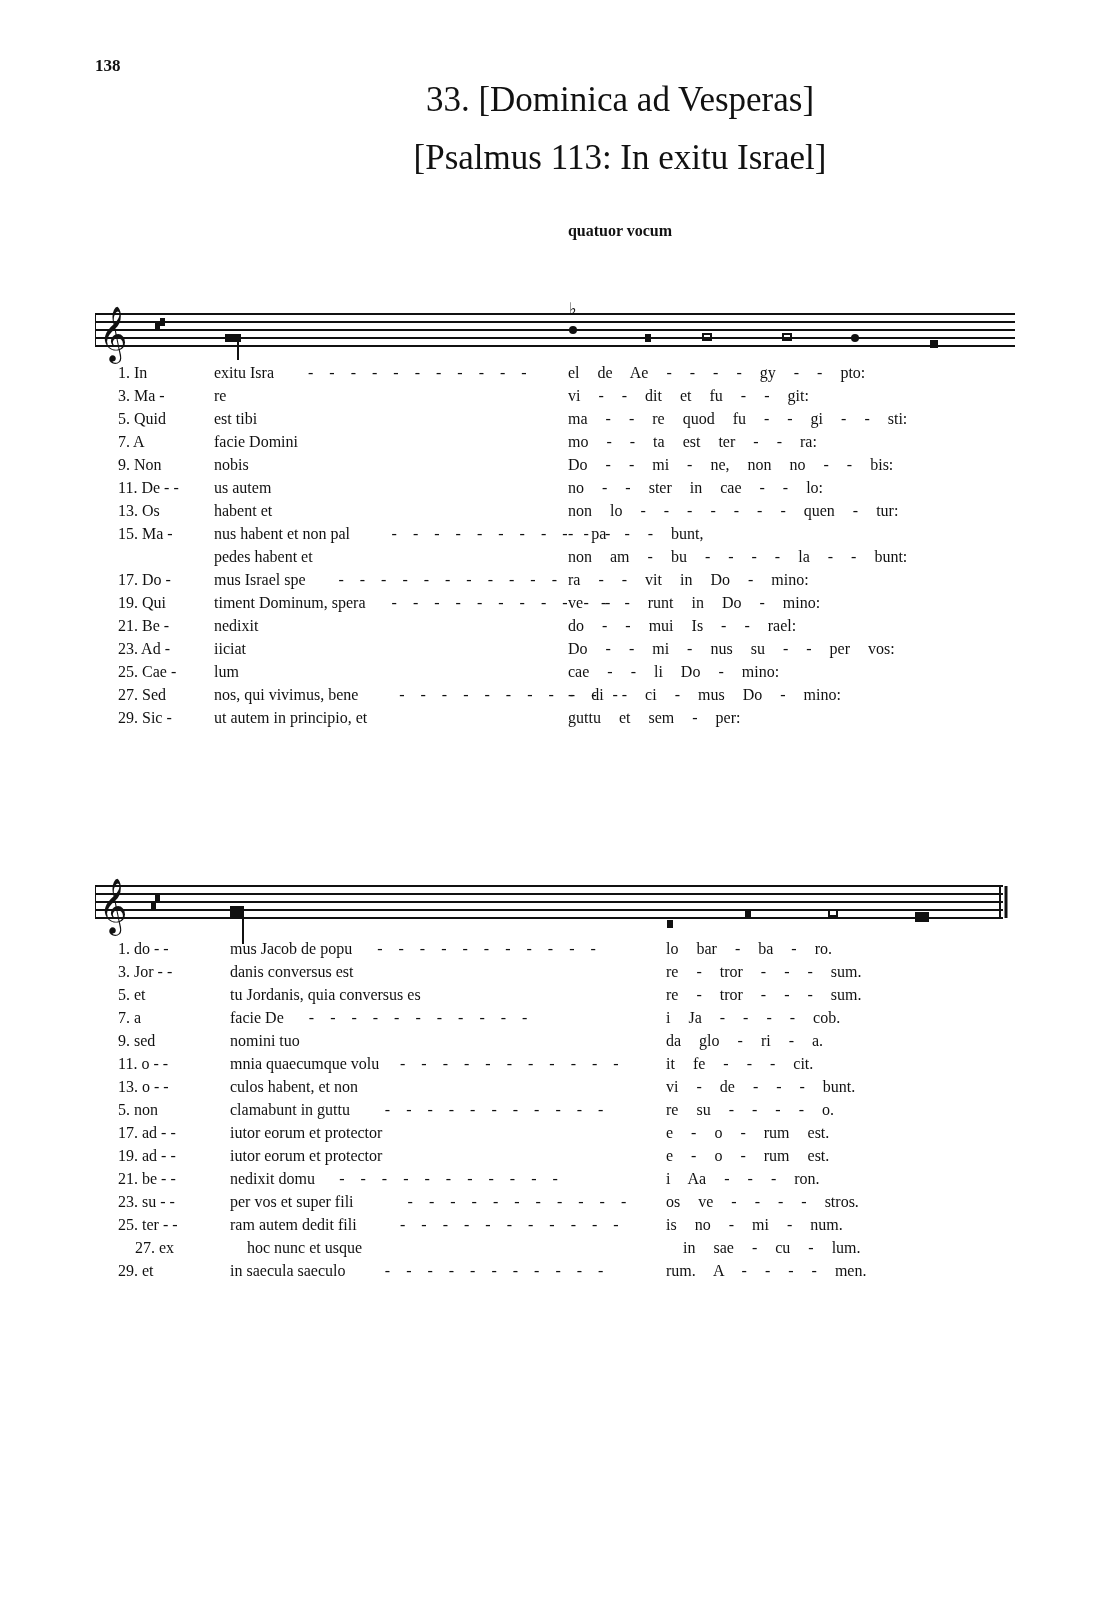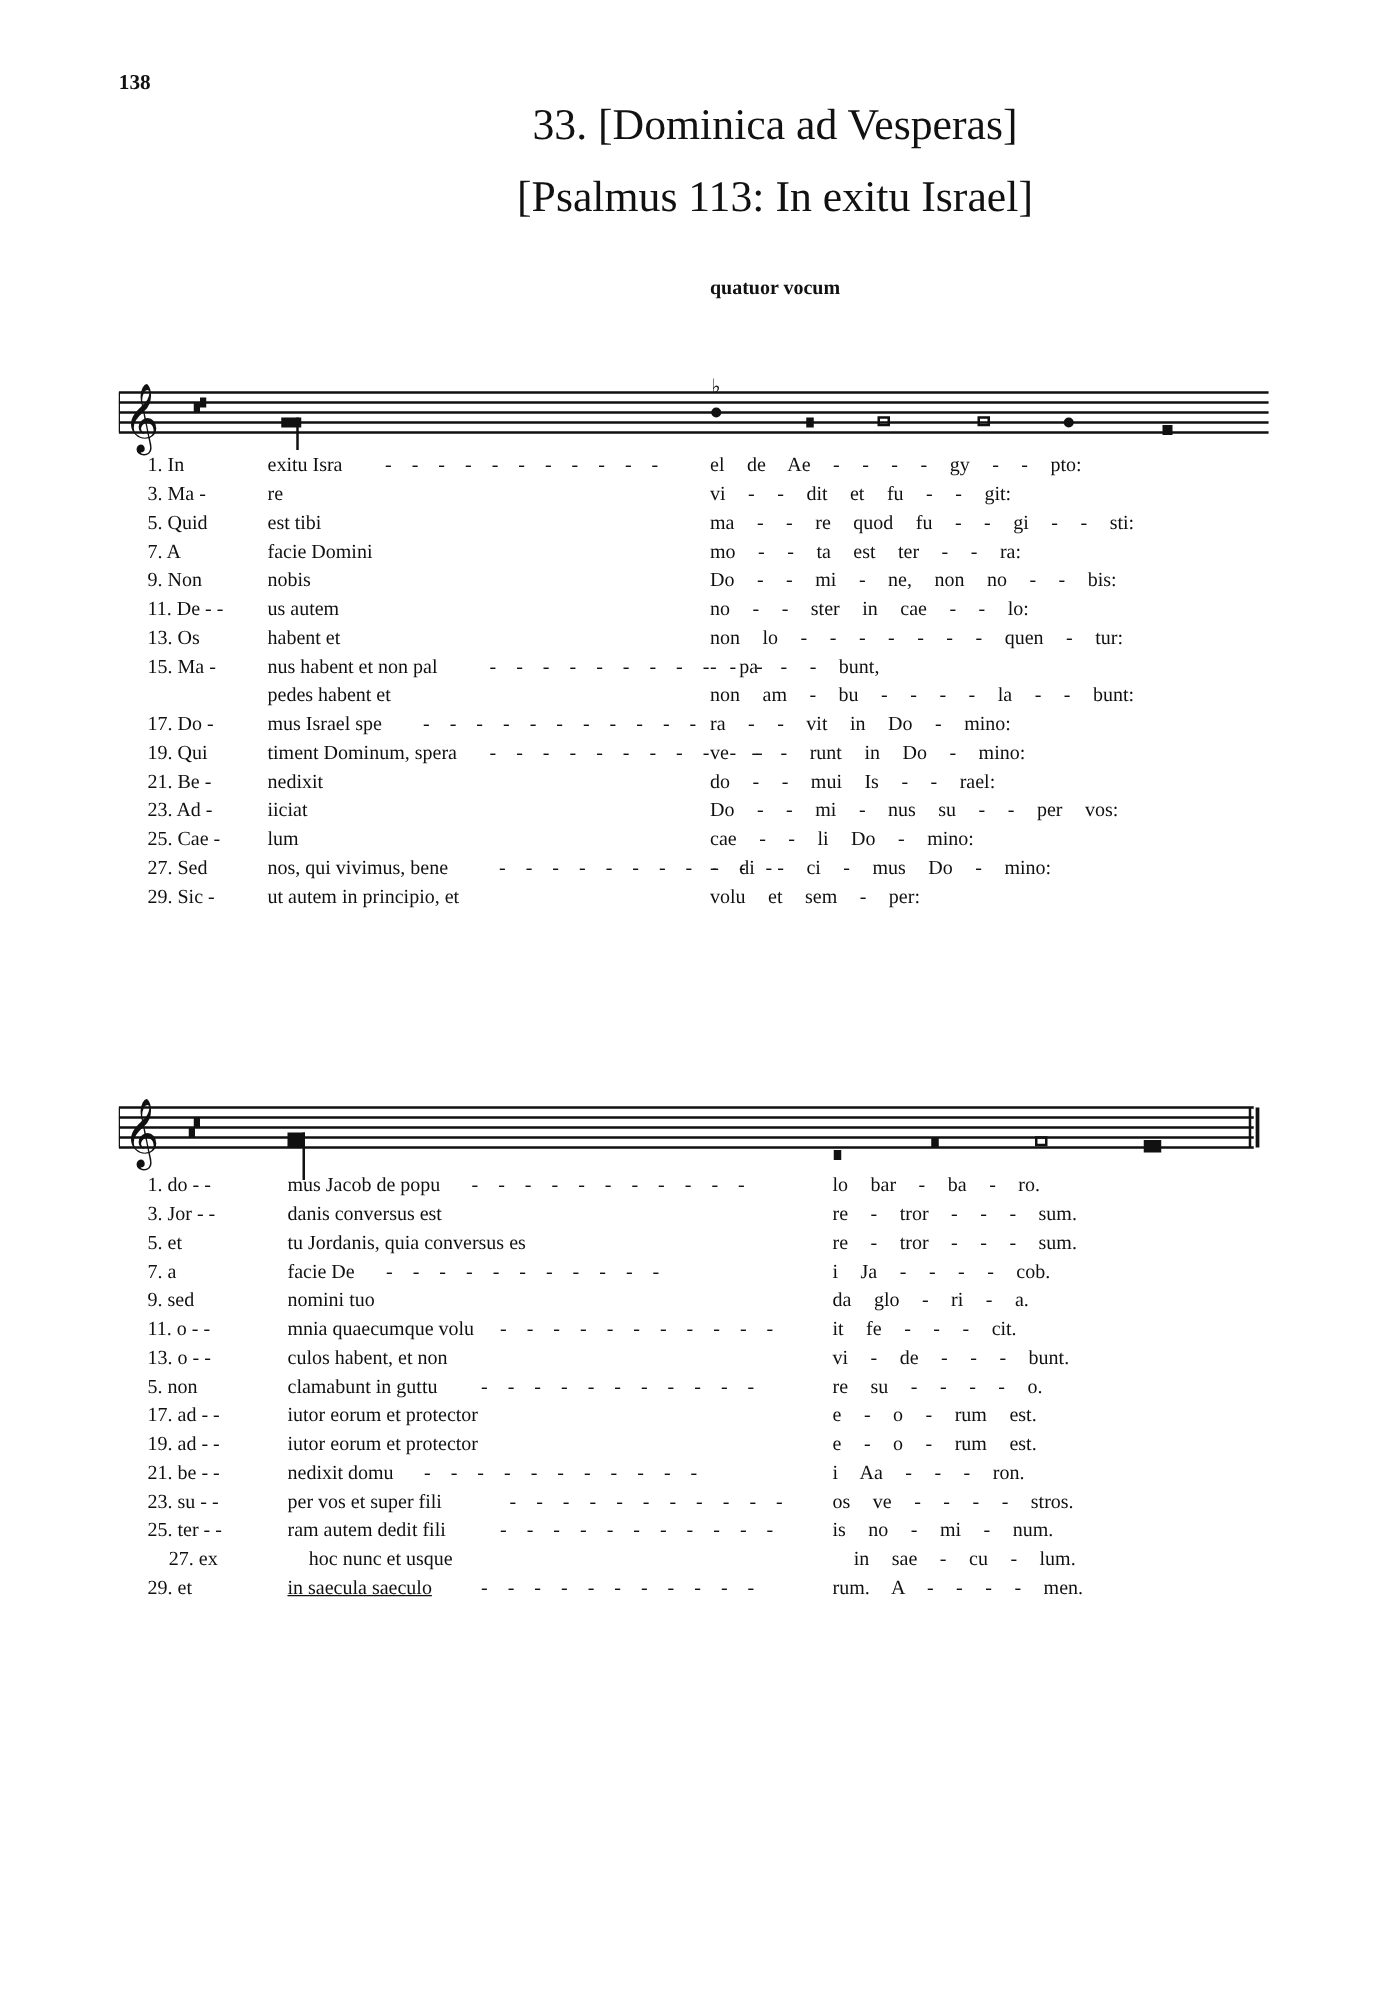--- a/index.html
+++ b/index.html
@@ -137,7 +137,7 @@
     <div class="verse-line" style="top: 345px; left: 0px; width: 1100px;">
       <span style="left: 118px;">29. Sic  -</span>
       <span style="left: 214px;">ut autem in principio, et</span>
-      <span style="left: 568px; word-spacing: 14px;">volu   et   sem   -   per:</span>
+      <span style="left: 568px; word-spacing: 14px;">guttu   et   sem   -   per:</span>
     </div>
   </div>
 

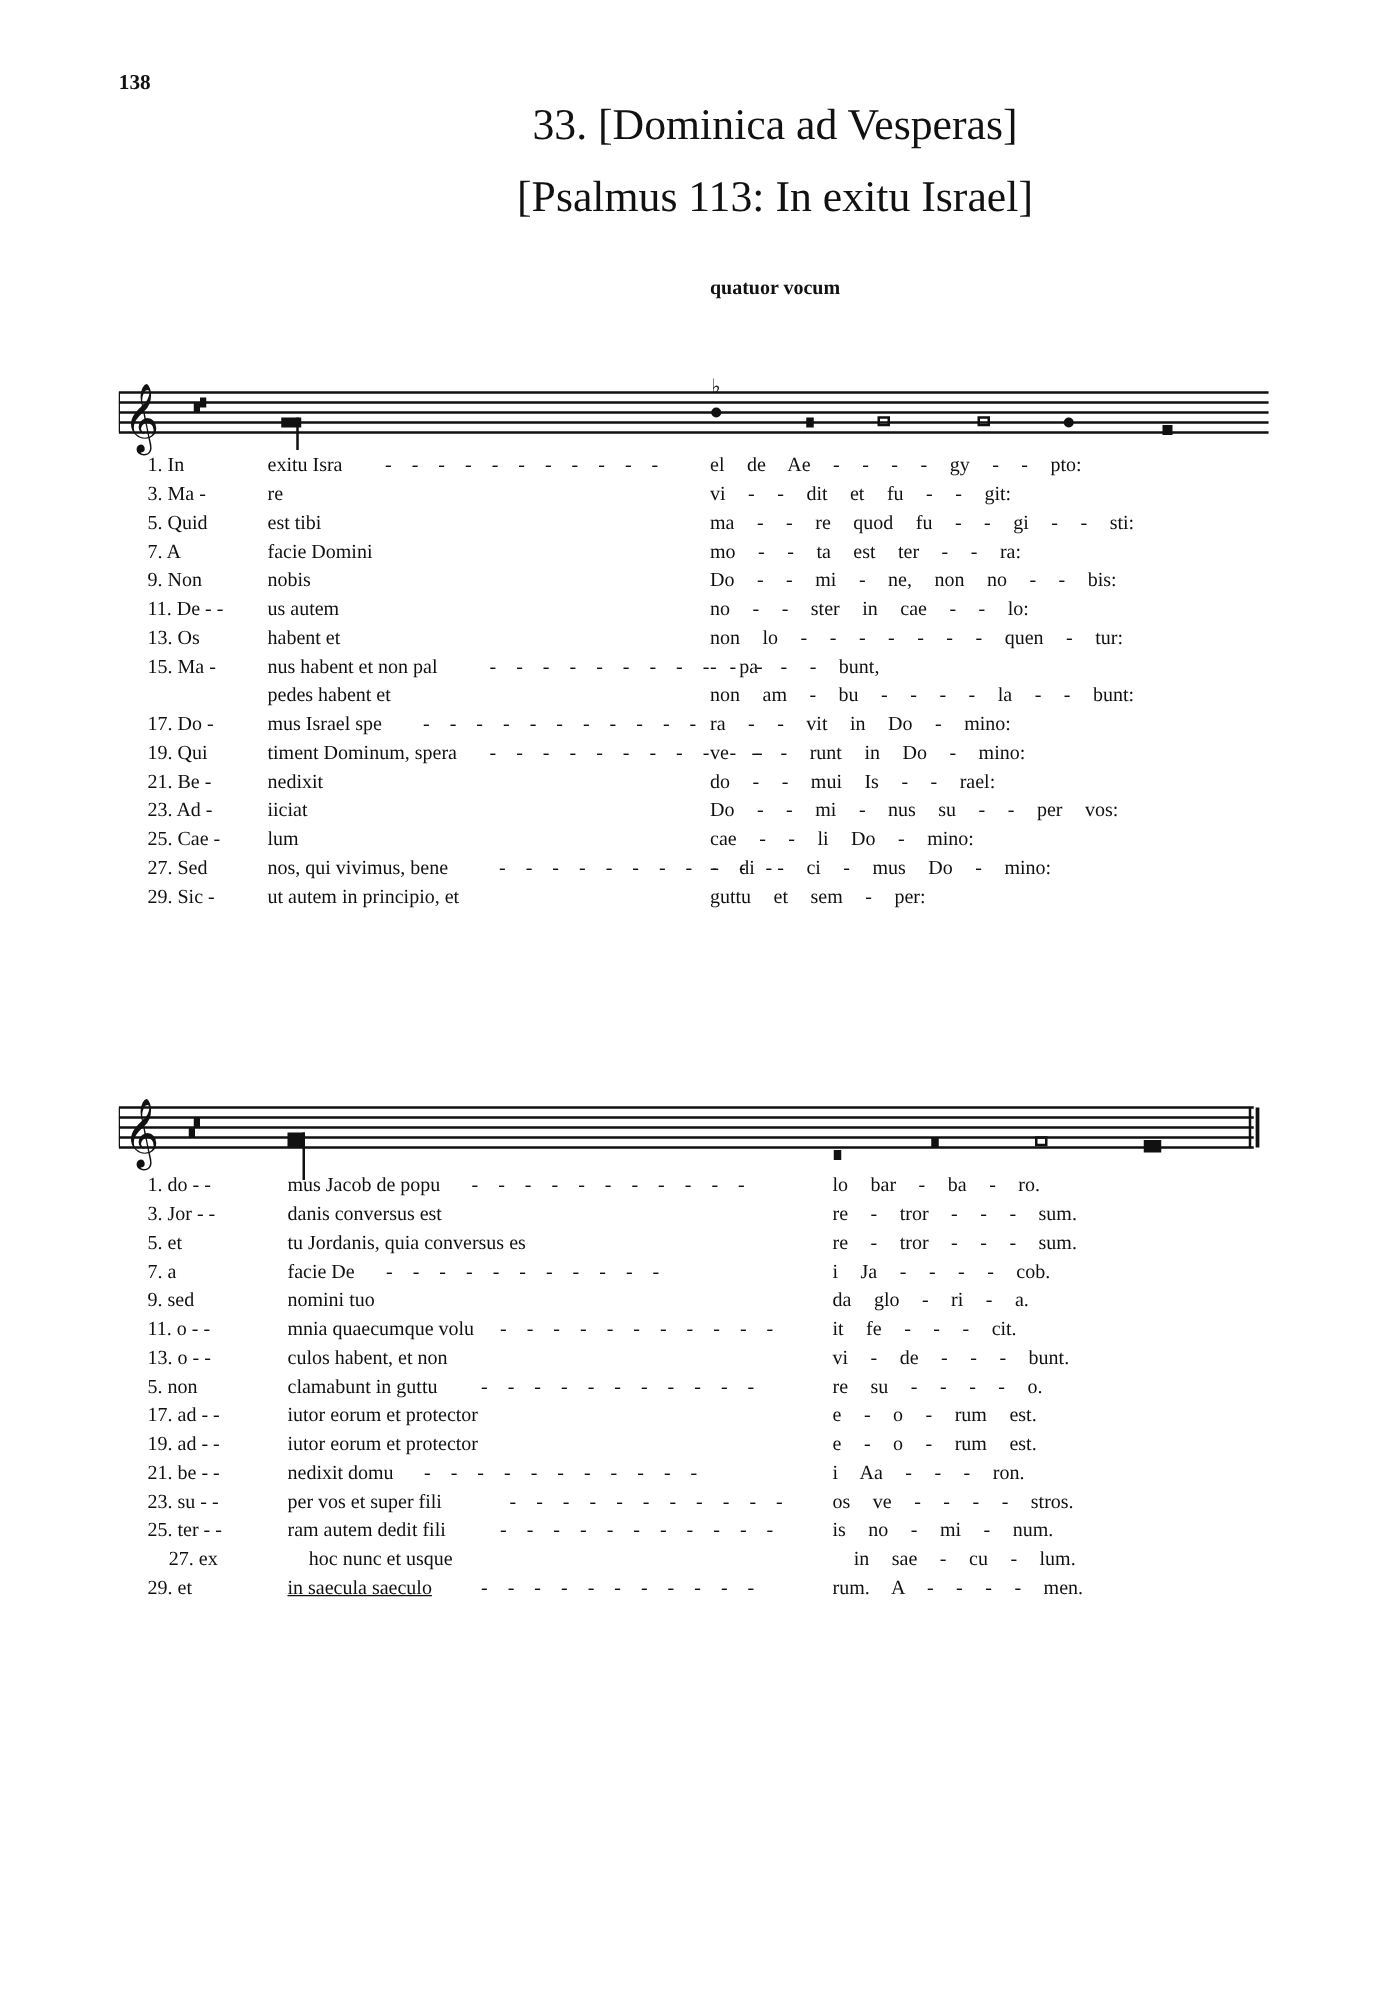--- a/index.html
+++ b/index.html
@@ -247,7 +247,7 @@
     </div>
     <div class="verse-line" style="top: 322px; left: 0px; width: 1100px;">
       <span style="left: 118px;">29. et</span>
-      <span style="left: 230px; text-decoration: underline;">in saecula saeculo</span>
+      <span style="left: 230px;">in saecula saeculo</span>
       <span style="left: 384.8px; letter-spacing: 6px;">- - - - - - - - - - -</span>
       <span style="left: 666px; word-spacing: 14px;">rum.   A   - - - -   men.</span>
     </div>

